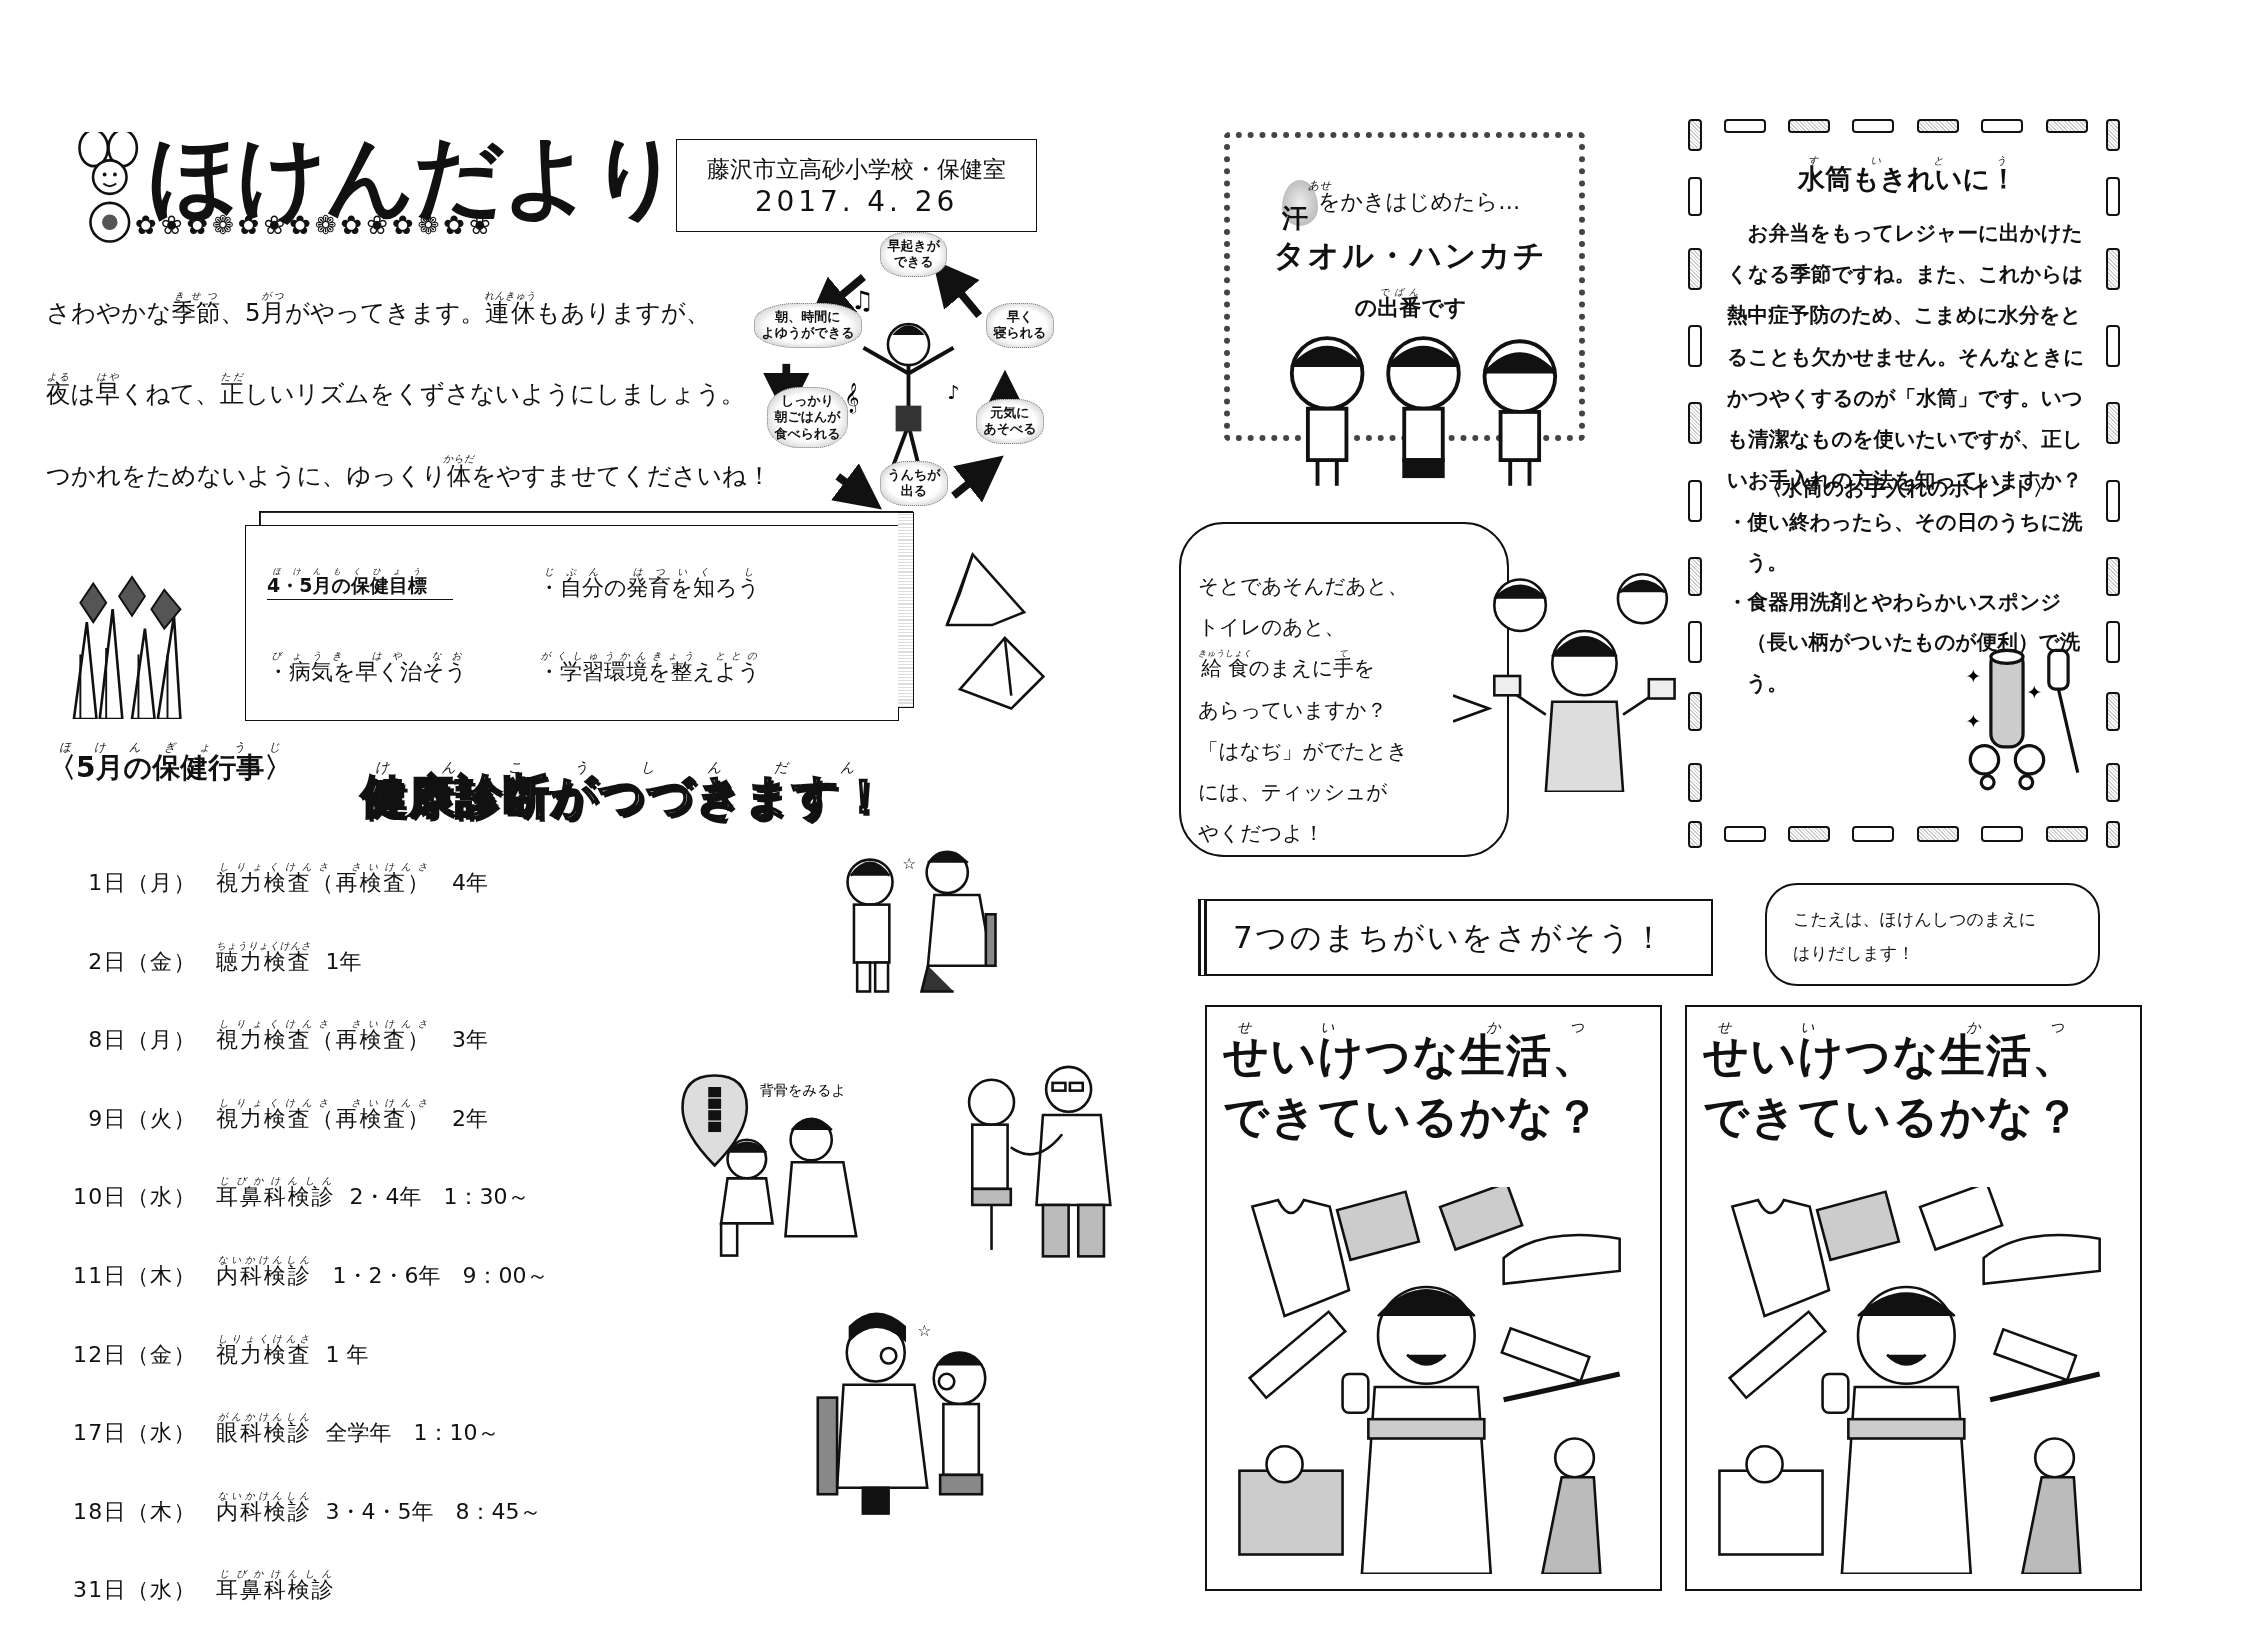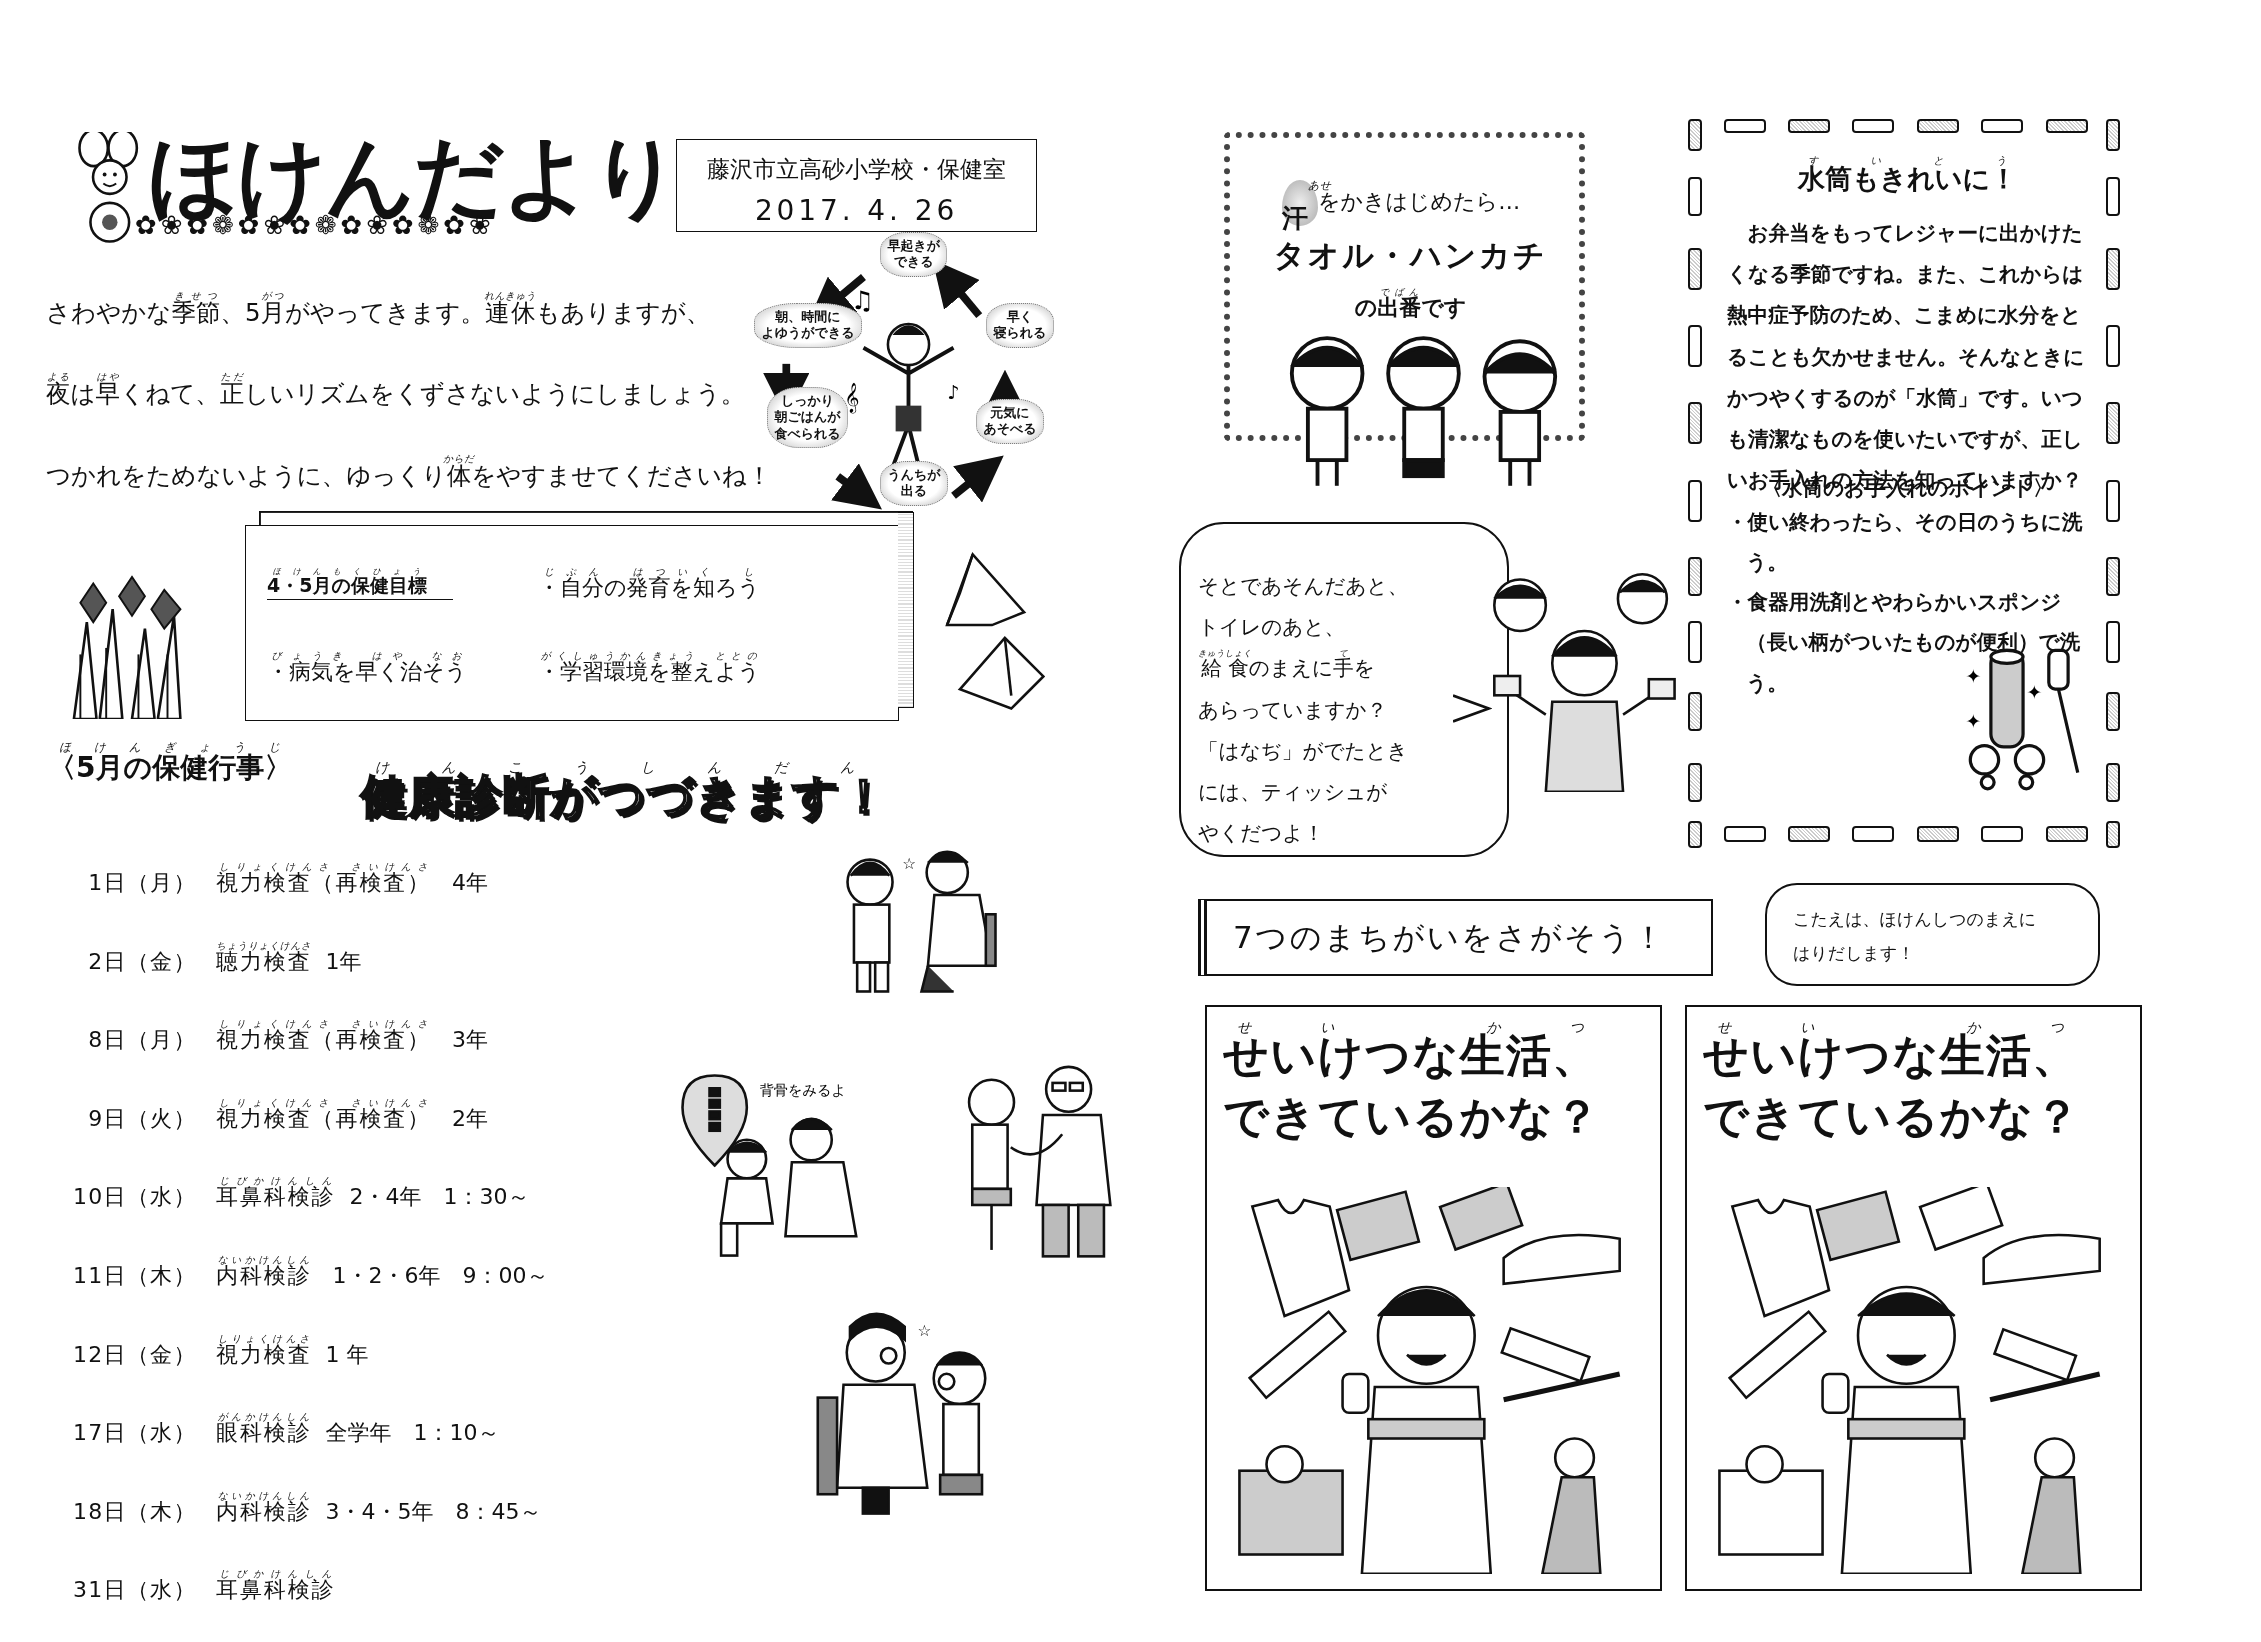--- a/index.html
+++ b/index.html
@@ -16,7 +16,7 @@
   .flower-row span { font-size: 26px; line-height: 1; }
   .school-box { left: 676px; top: 139px; width: 361px; height: 93px; border: 1.9px solid #111; text-align: center; }
   .school-box .school { font-size: 23px; margin-top: 14px; }
-  .school-box .date { font-size: 28px; margin-top: 9px; letter-spacing: 3.9px; }
+  .school-box .date { font-size: 28px; letter-spacing: 3.9px; }
 
   .intro { left: 46px; font-size: 24.5px; line-height: 1.2; }
   .intro rt { font-size: 9.7px; }

